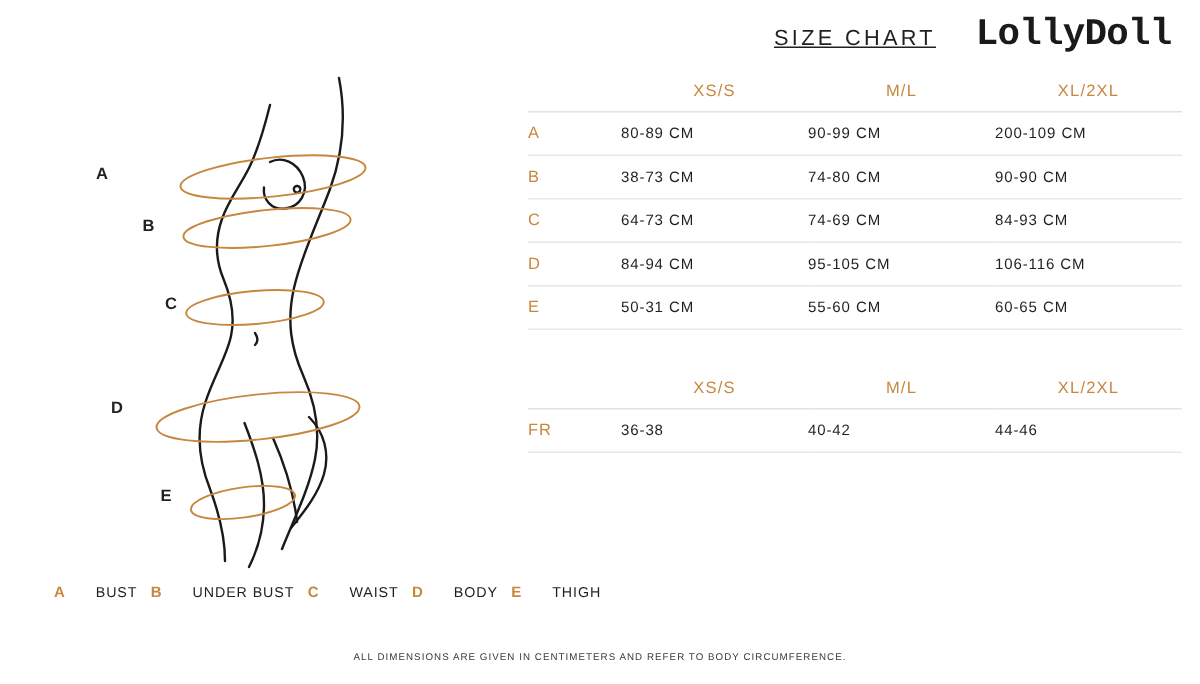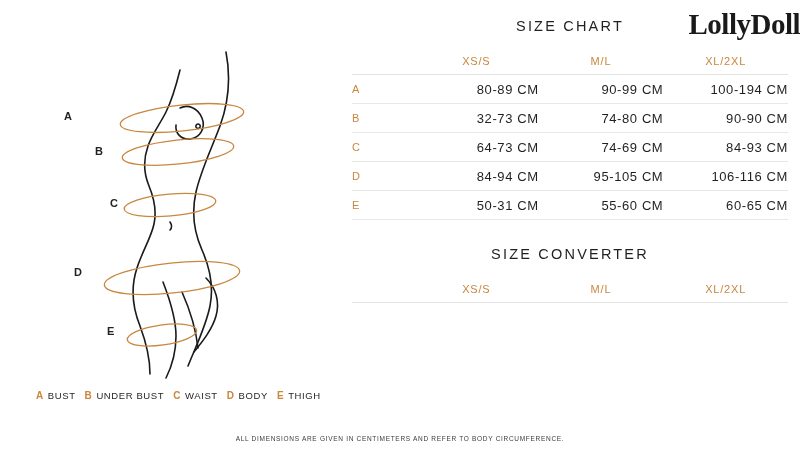--- a/index.html
+++ b/index.html
@@ -94,6 +94,7 @@
     color: #231f20;
     margin: 0 0 14px 0;
     font-weight: normal;
+    text-decoration: underline;
   }
   table.size-table {
     width: 100%;

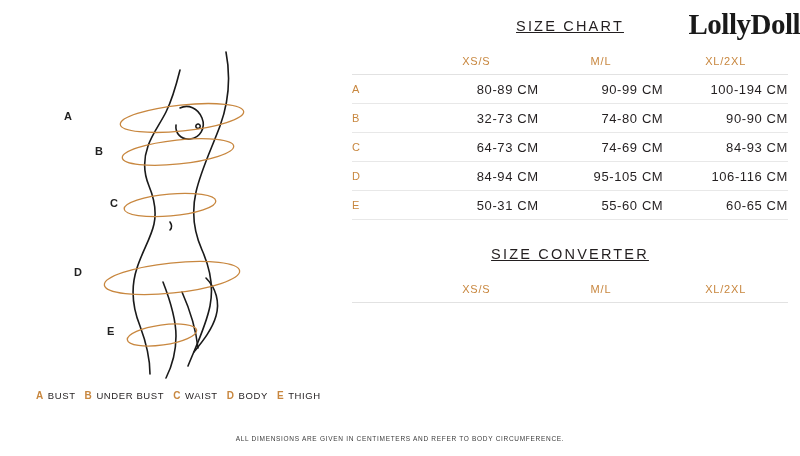--- a/index.html
+++ b/index.html
@@ -25,12 +25,12 @@
   .brand {
     position: absolute;
     top: 8px;
-    right: 0;
-    font-size: 29px;
+    right: 19px;
+    font-size: 25px;
     font-weight: bold;
     letter-spacing: -0.5px;
     color: #1a1a1a;
-    font-family: Liberation Serif, serif;
+    font-family: Liberation Mono, monospace;
   }
 
   

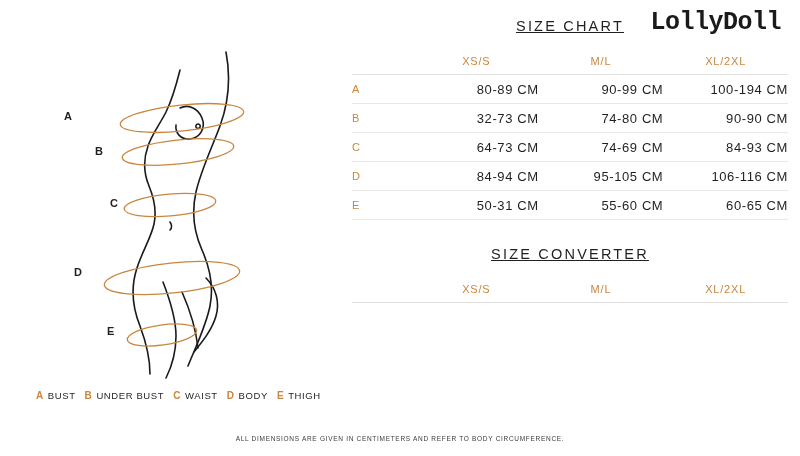--- a/index.html
+++ b/index.html
@@ -134,8 +134,8 @@
     width: 62px;
   }
   td.cell {
-    text-align: right;
-    font-size: 13px;
+    text-align: left;
+    font-size: 10px;
     letter-spacing: 0.6px;
     color: #231f20;
   }

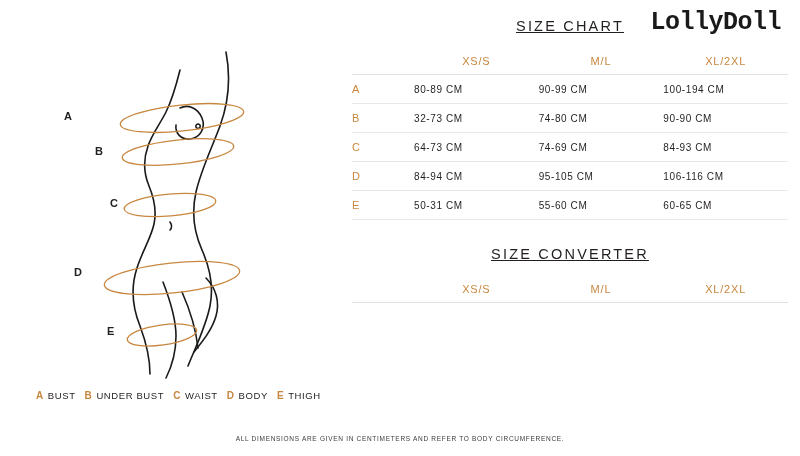--- a/index.html
+++ b/index.html
@@ -252,7 +252,7 @@
           <td class="row-key">A</td>
           <td class="cell">80-89 CM</td>
           <td class="cell">90-99 CM</td>
-          <td class="cell">100-194 CM</td>
+          <td class="cell">200-109 CM</td>
         </tr>
         <tr>
           <td class="row-key">B</td>

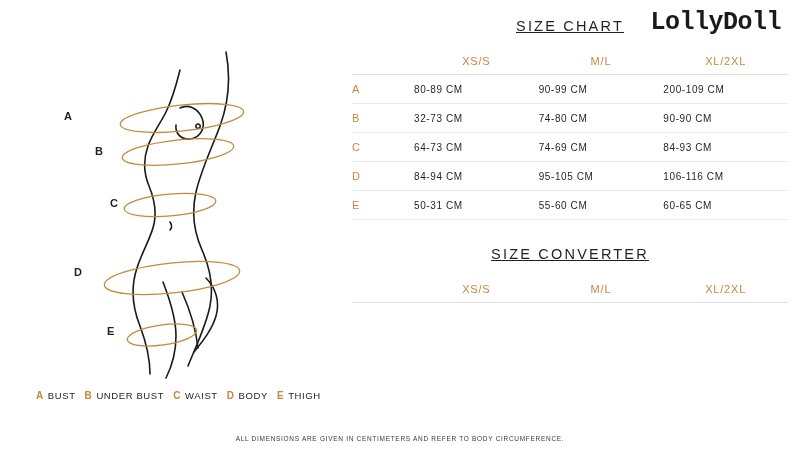--- a/index.html
+++ b/index.html
@@ -256,7 +256,7 @@
         </tr>
         <tr>
           <td class="row-key">B</td>
-          <td class="cell">32-73 CM</td>
+          <td class="cell">38-73 CM</td>
           <td class="cell">74-80 CM</td>
           <td class="cell">90-90 CM</td>
         </tr>

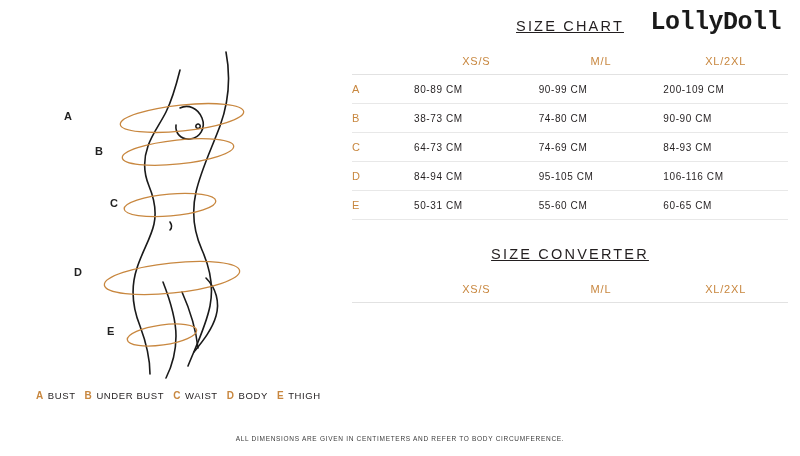--- a/index.html
+++ b/index.html
@@ -283,7 +283,6 @@
 
     <div class="spacer"></div>
 
-    <h2 class="table-title">SIZE CONVERTER</h2>
 
     <table class="size-table">
       <thead>

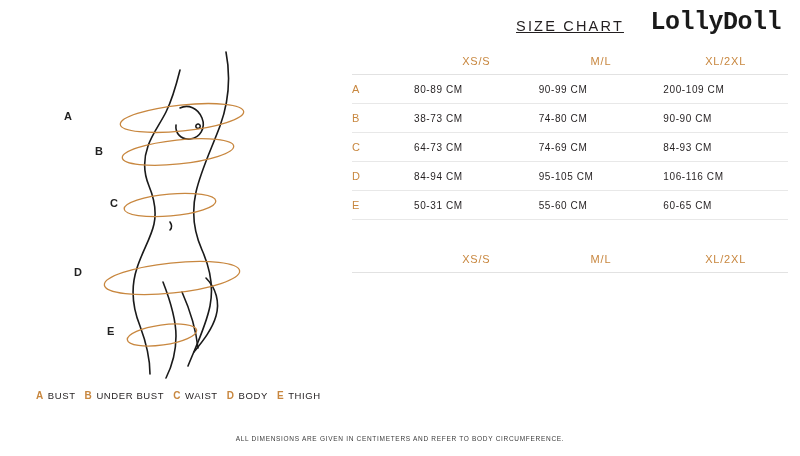--- a/index.html
+++ b/index.html
@@ -294,6 +294,12 @@
         </tr>
       </thead>
       <tbody>
+        <tr>
+          <td class="row-key">FR</td>
+          <td class="cell">36-38</td>
+          <td class="cell">40-42</td>
+          <td class="cell">44-46</td>
+        </tr>
       </tbody>
     </table>
   </div>

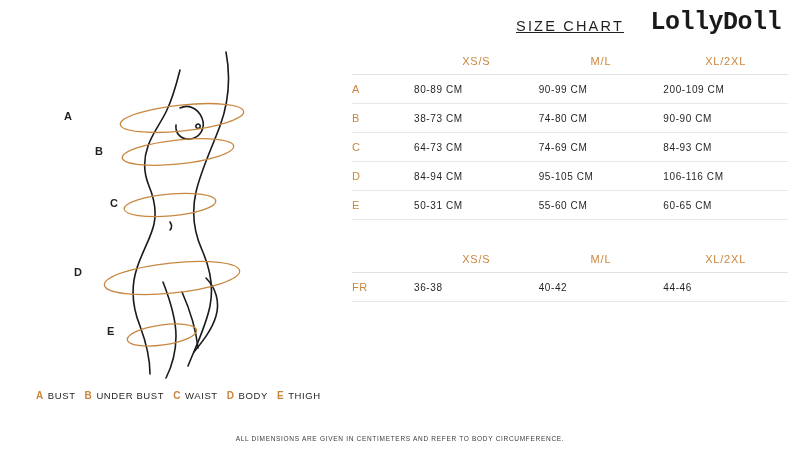--- a/index.html
+++ b/index.html
@@ -78,6 +78,7 @@
   .legend-val {
     color: #231f20;
     font-size: 9.5px;
+    margin-left: 16px;
   }
 
   

